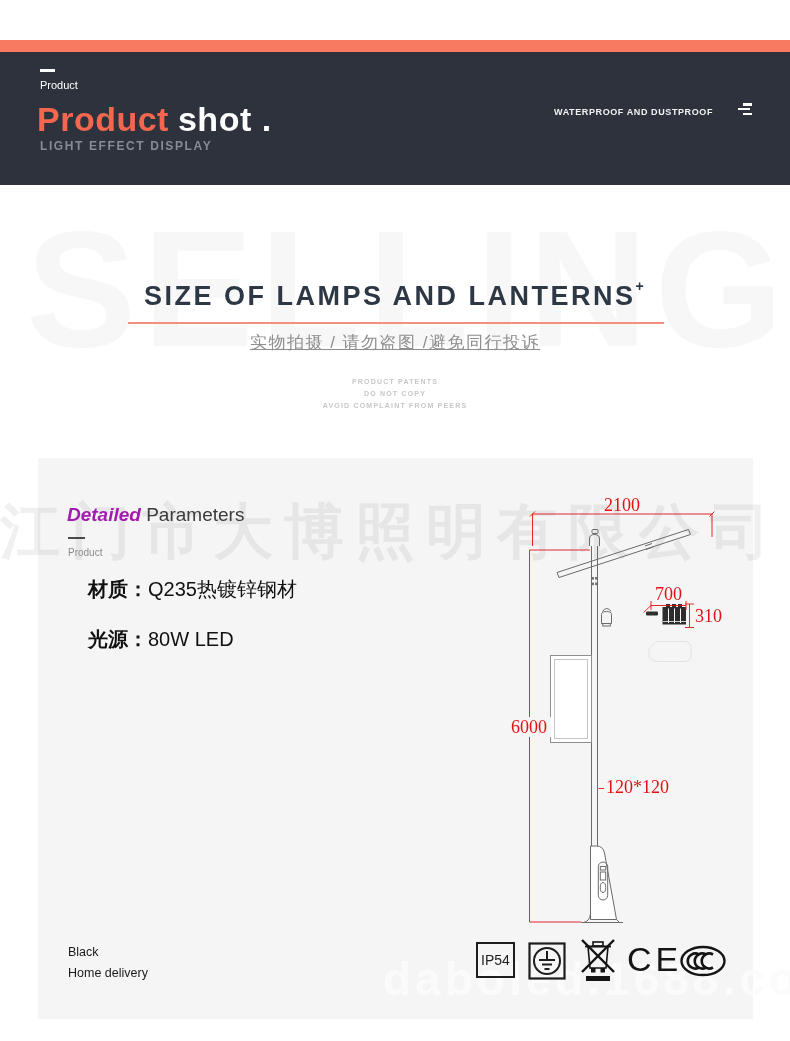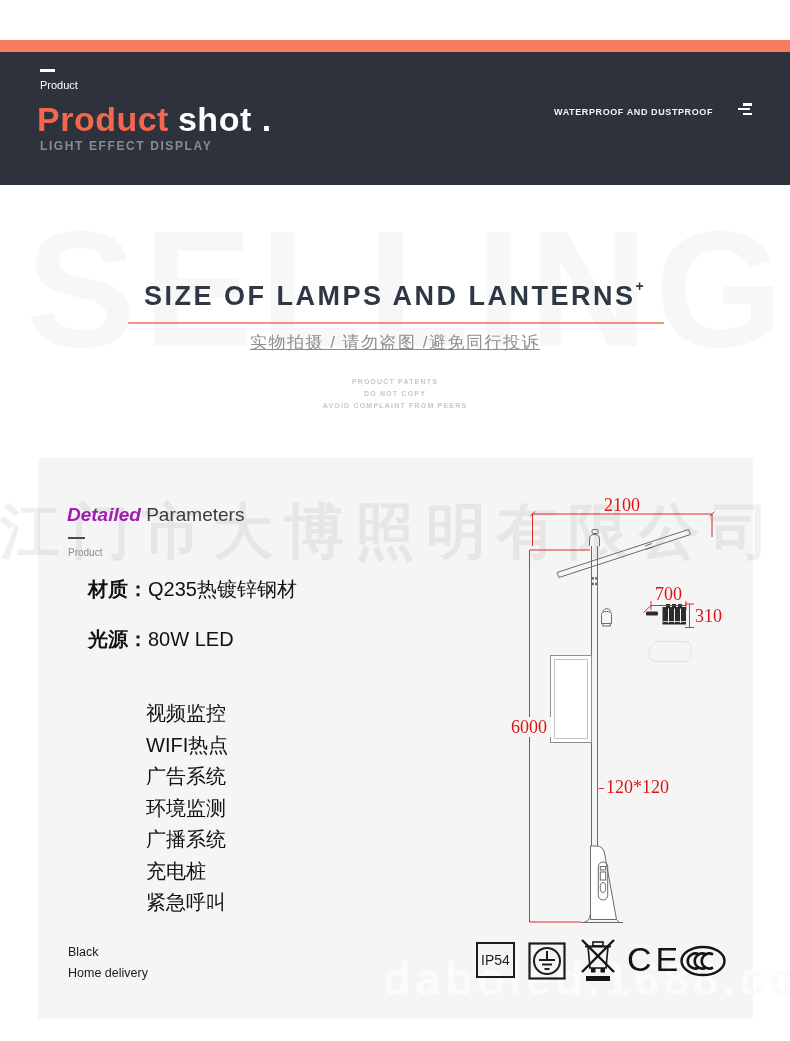--- a/index.html
+++ b/index.html
@@ -112,15 +112,6 @@
     <div class="spec-row" style="top:118px"><span class="spec-label">材质：</span><span>Q235热镀锌钢材</span></div>
     <div class="spec-row" style="top:168px"><span class="spec-label">光源：</span><span>80W LED</span></div>
 
-    <div class="func-list">
-      <div>视频监控</div>
-      <div>WIFI热点</div>
-      <div>广告系统</div>
-      <div>环境监测</div>
-      <div>广播系统</div>
-      <div>充电桩</div>
-      <div>紧急呼叫</div>
-    </div>
 
     <div class="footnote fn1">Black</div>
     <div class="footnote fn2">Home delivery</div>

